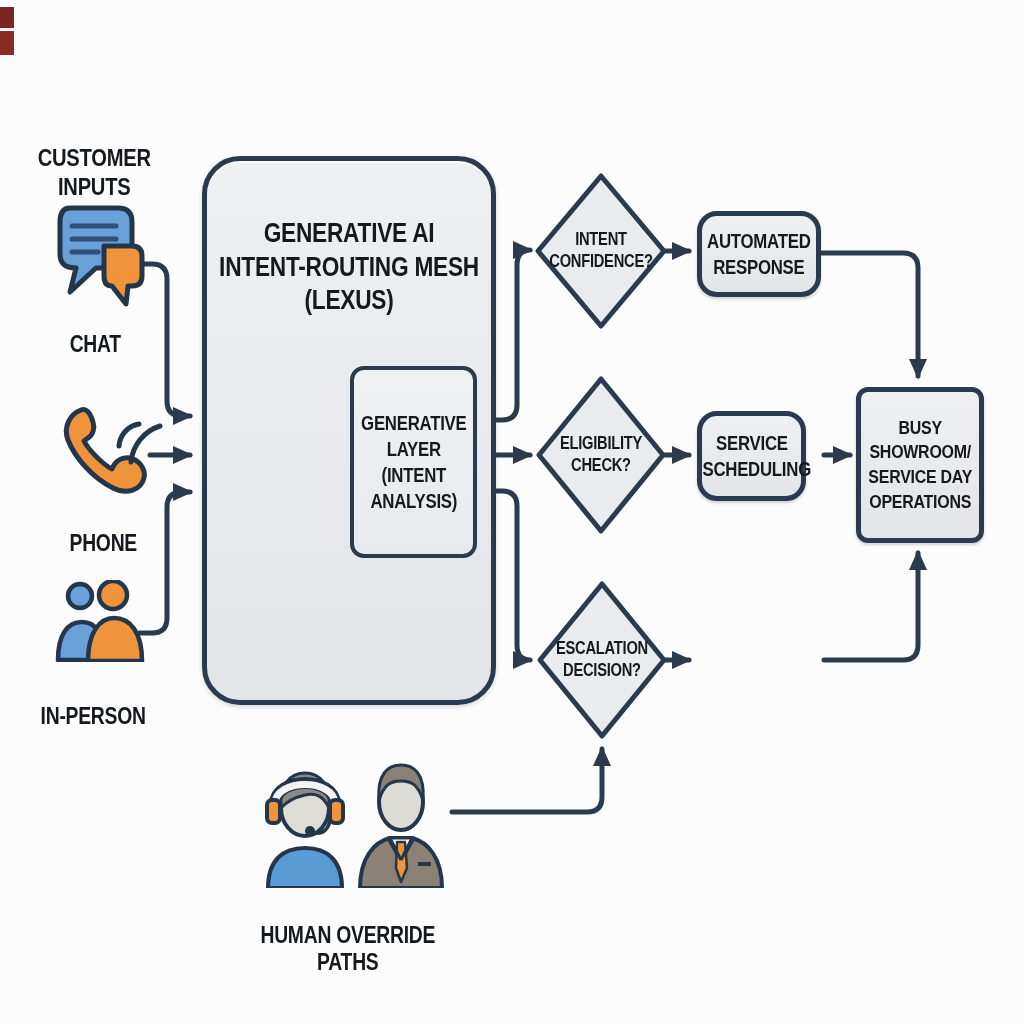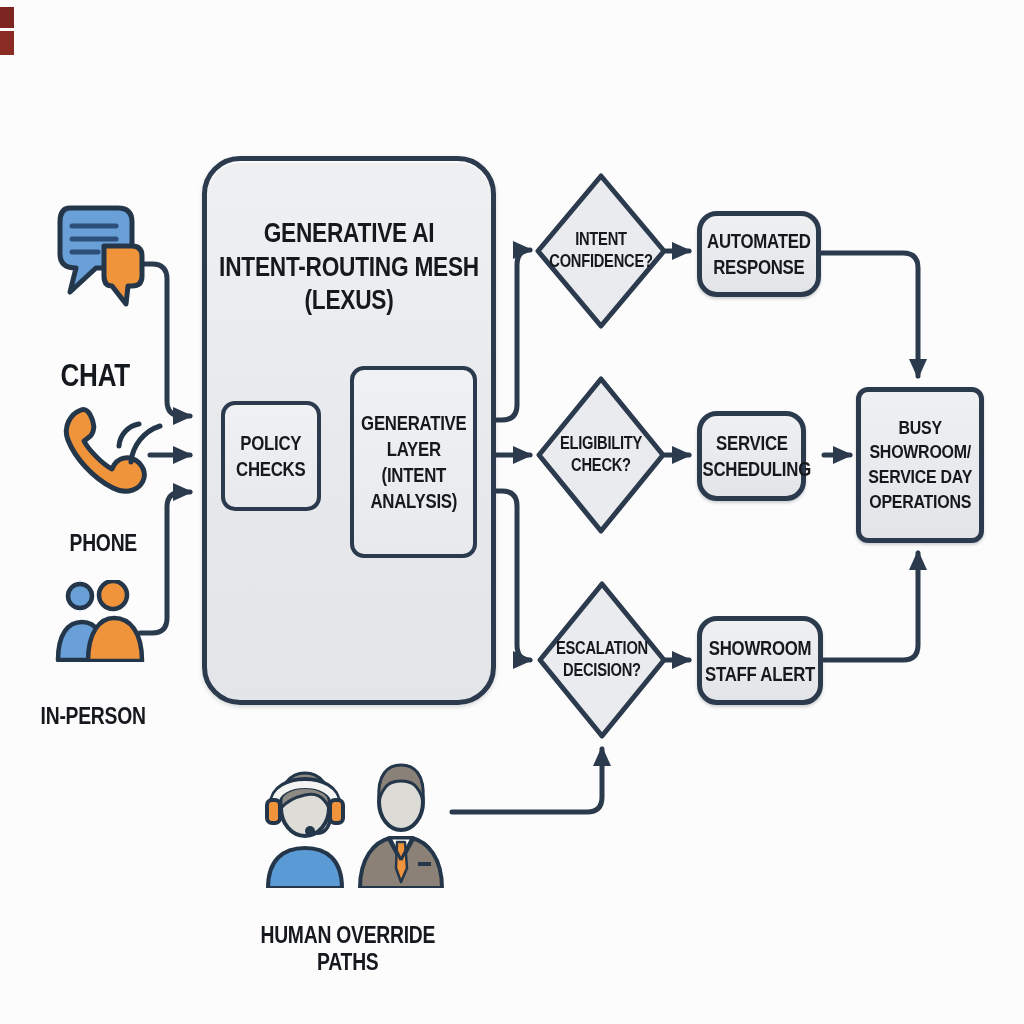--- a/index.html
+++ b/index.html
@@ -75,6 +75,10 @@
     </g>
   </svg>
 
+  <div class="abs lbl" style="left:17px;top:115px;width:155px;font-size:24px;line-height:1.2;">
+    <span class="cond">CUSTOMER
+INPUTS</span>
+  </div>
 
   <div class="abs" style="left:52px;top:202px;">
     <svg width="94" height="112" viewBox="0 0 94 112">

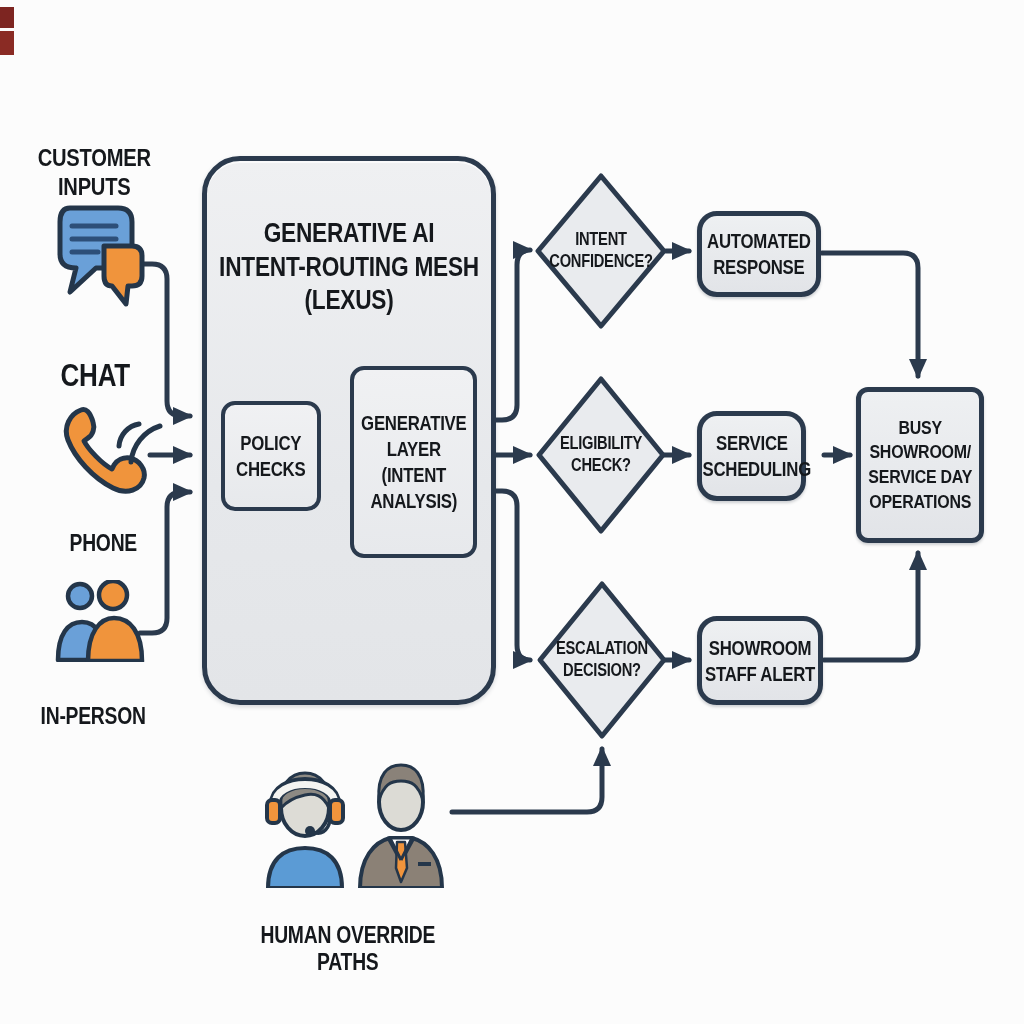--- a/index.html
+++ b/index.html
@@ -93,7 +93,7 @@
       </g>
     </svg>
   </div>
-  <div class="abs lbl" style="left:20px;top:322px;width:150px;font-size:31px;">
+  <div class="abs lbl" style="left:20px;top:304px;width:150px;font-size:23px;">
     <span class="cond">CHAT</span>
   </div>
 

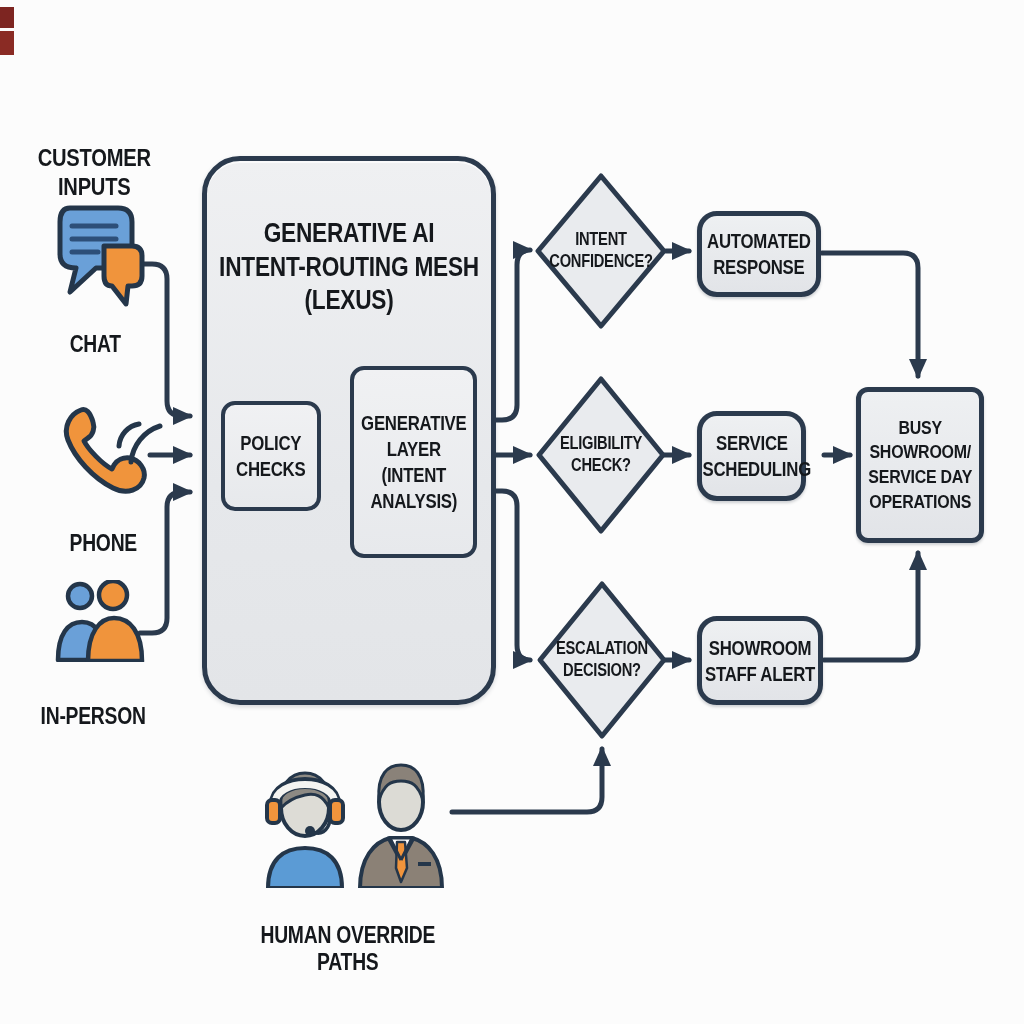--- a/index.html
+++ b/index.html
@@ -131,10 +131,6 @@
 (LEXUS)</span>
   </div>
 
-  <div class="abs innerbox flex" style="left:221px;top:401px;width:100px;height:110px;">
-    <div class="lbl" style="font-size:20px;line-height:1.3;width:100%;"><span class="cond">POLICY
-CHECKS</span></div>
-  </div>
 
   <div class="abs innerbox flex" style="left:350px;top:366px;width:127px;height:192px;">
     <div class="lbl" style="font-size:20px;line-height:1.3;width:100%;"><span class="cond">GENERATIVE

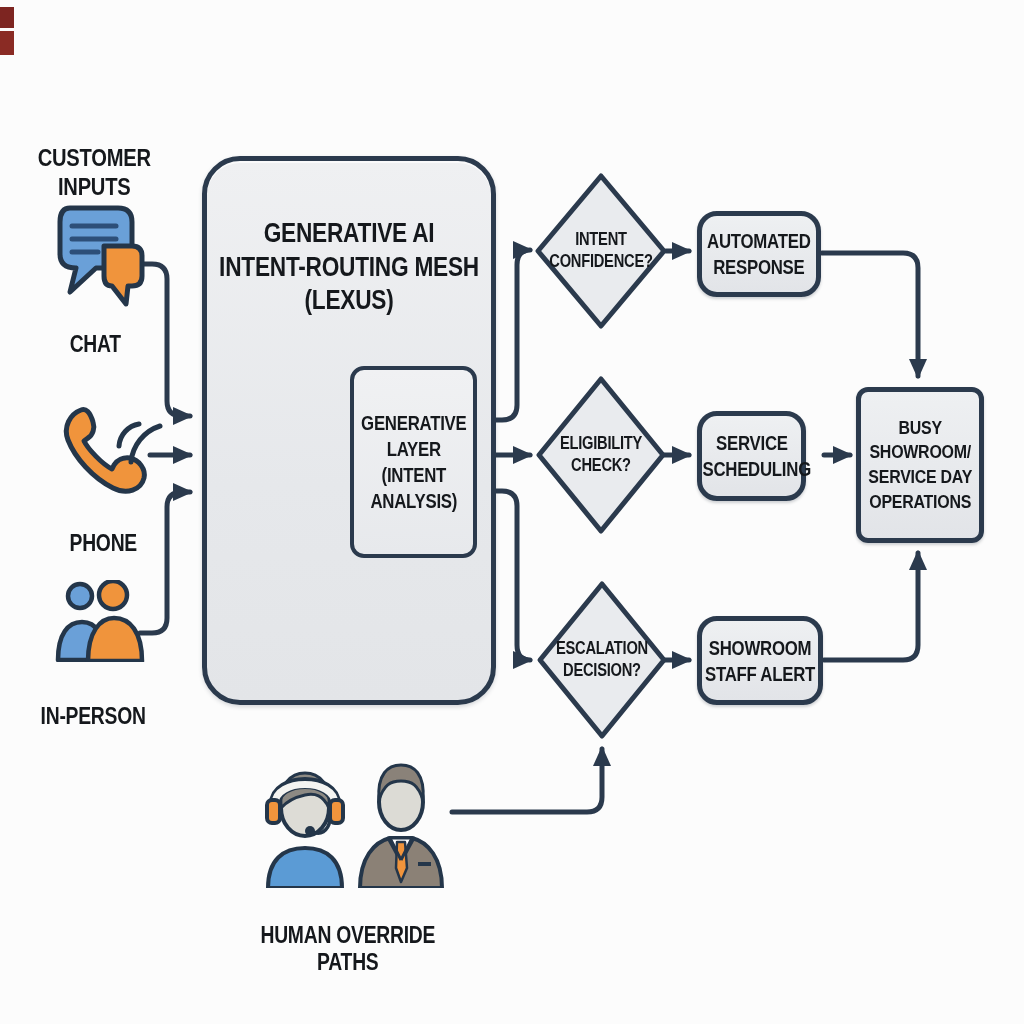--- a/index.html
+++ b/index.html
@@ -160,10 +160,6 @@
     <div class="lbl" style="font-size:20px;line-height:1.3;width:100%;"><span class="cond">SERVICE
 SCHEDULING</span></div>
   </div>
-  <div class="abs outbox flex" style="left:697px;top:616px;width:126px;height:89px;">
-    <div class="lbl" style="font-size:20px;line-height:1.3;width:100%;"><span class="cond">SHOWROOM
-STAFF ALERT</span></div>
-  </div>
 
   <div class="abs outbox flex" style="left:856px;top:387px;width:128px;height:156px;border-radius:12px;">
     <div class="lbl" style="font-size:19px;line-height:1.3;width:100%;"><span class="cond">BUSY

